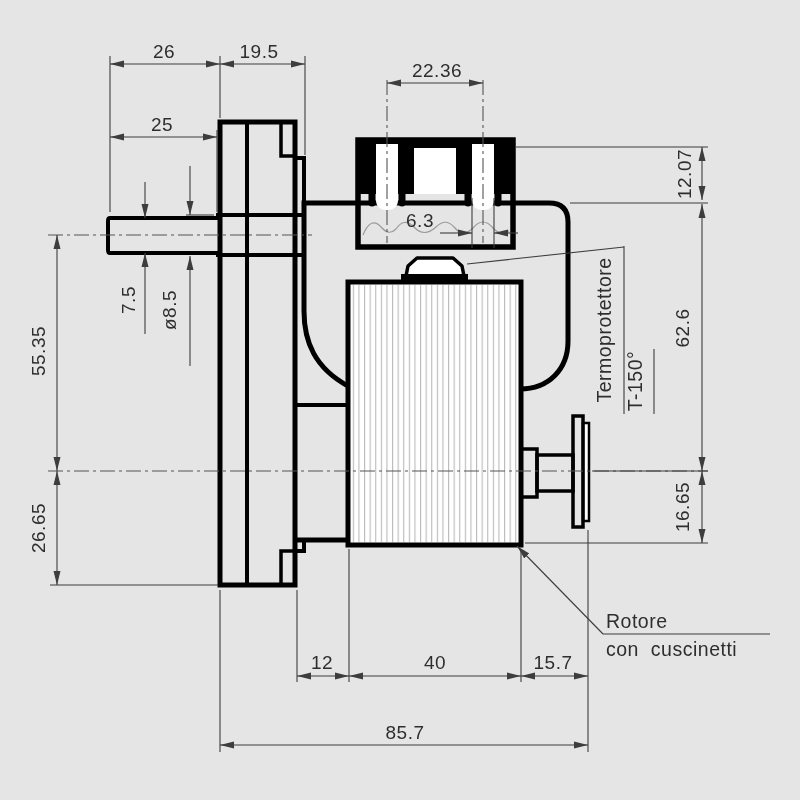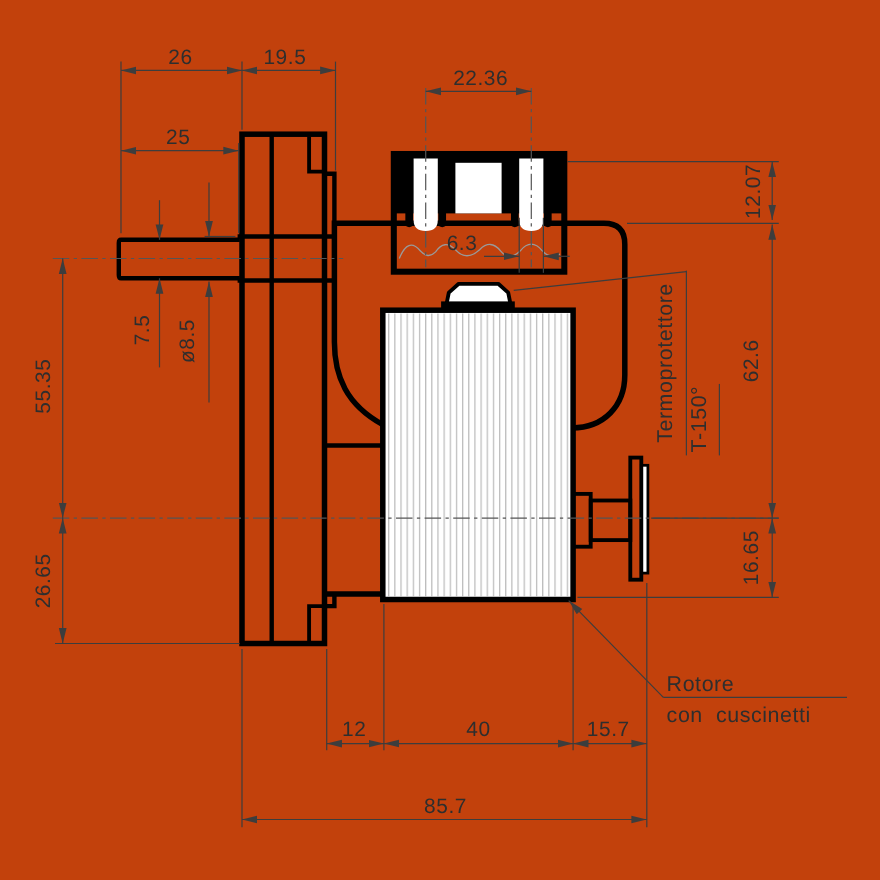--- a/index.html
+++ b/index.html
@@ -3,7 +3,7 @@
 <meta charset="utf-8">
 <style>
   html,body{margin:0;padding:0;background:#ffffff;}
-  .canvas{position:relative;width:800px;height:800px;background:#c2410c;overflow:hidden;}
+  .canvas{position:relative;width:800px;height:800px;background:#e5e5e5;overflow:hidden;}
   svg{display:block;}
   svg text{font-family:"Liberation Sans","DejaVu Sans",sans-serif;font-size:19px;fill:#2e2e2e;letter-spacing:.5px;}
   svg text.note{font-size:19.5px;fill:#2e2e2e;word-spacing:6px;}

